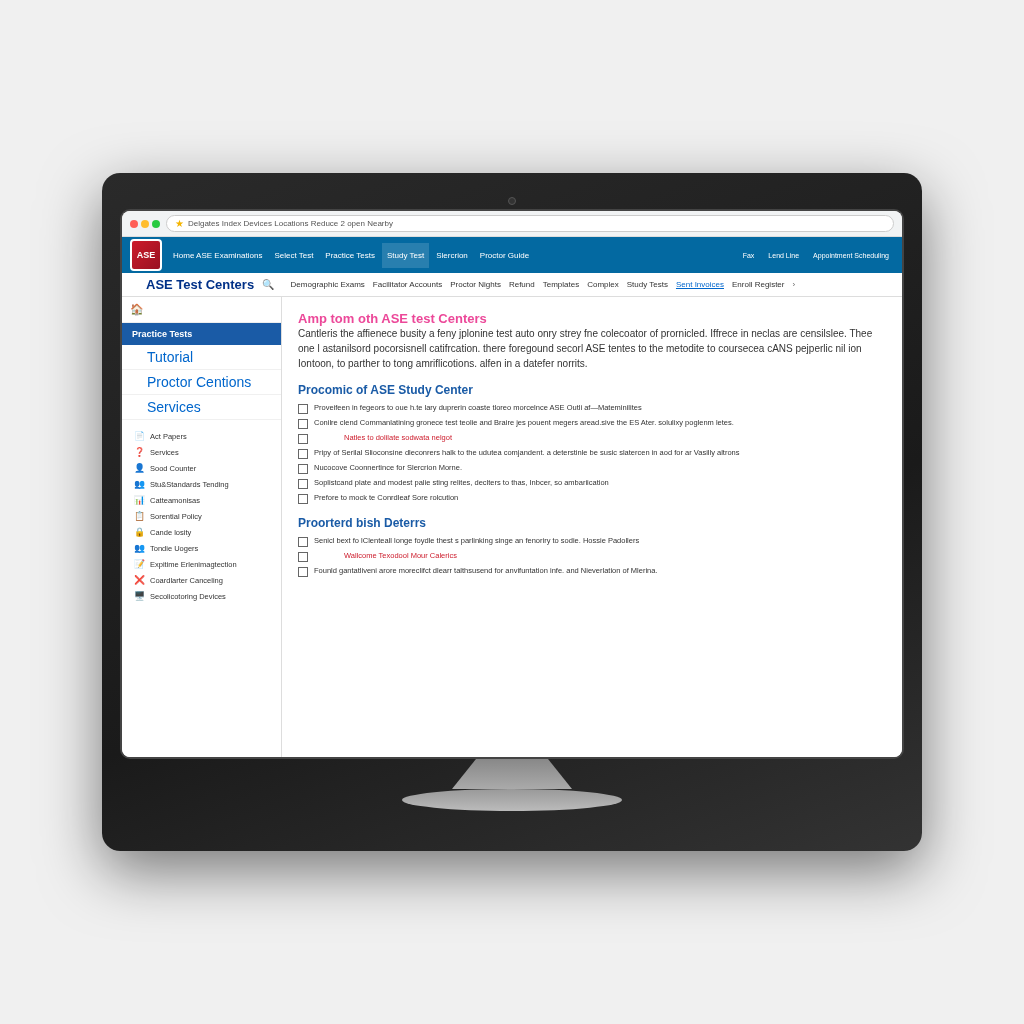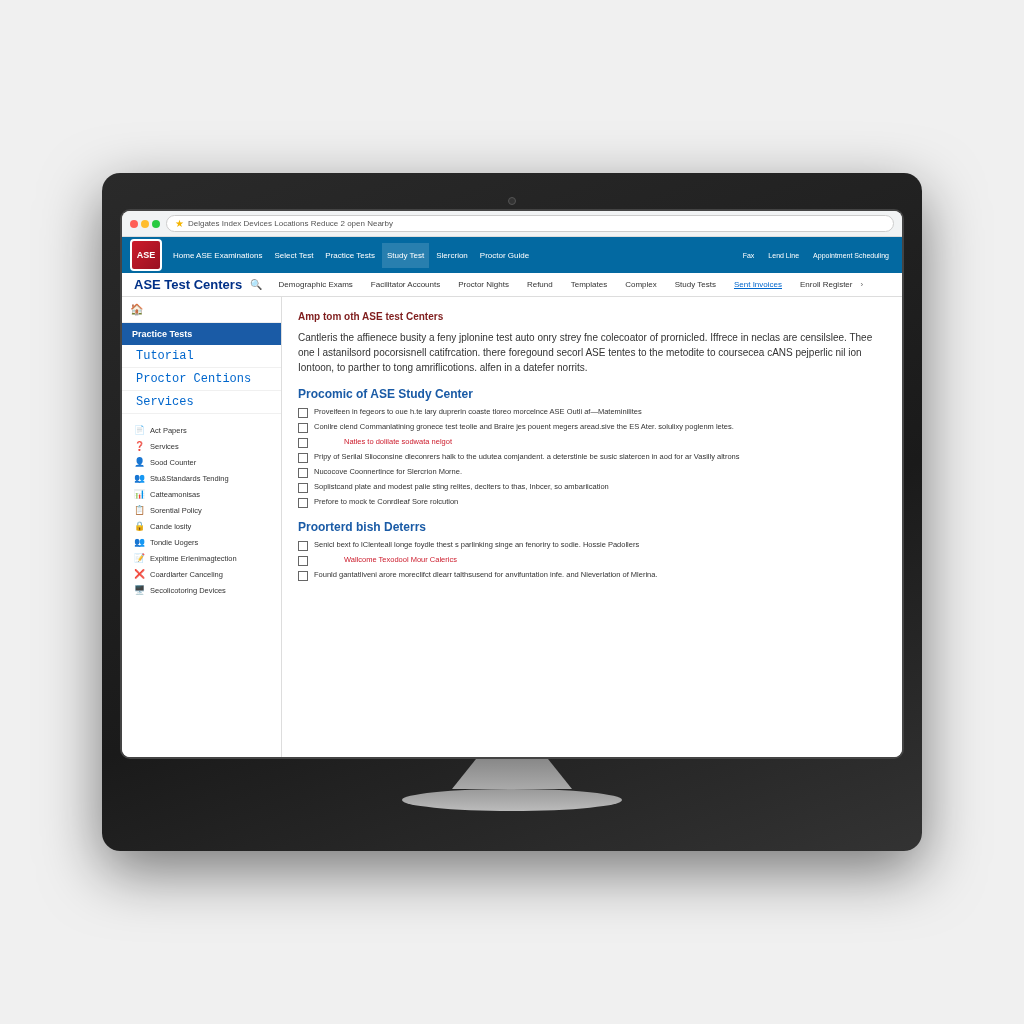--- a/index.html
+++ b/index.html
@@ -159,7 +159,7 @@
       border-bottom: 1px solid #ddd;
       display: flex;
       align-items: center;
-      padding: 4px 12px;
+      padding: 4px 24px;
       gap: 4px;
     }
 

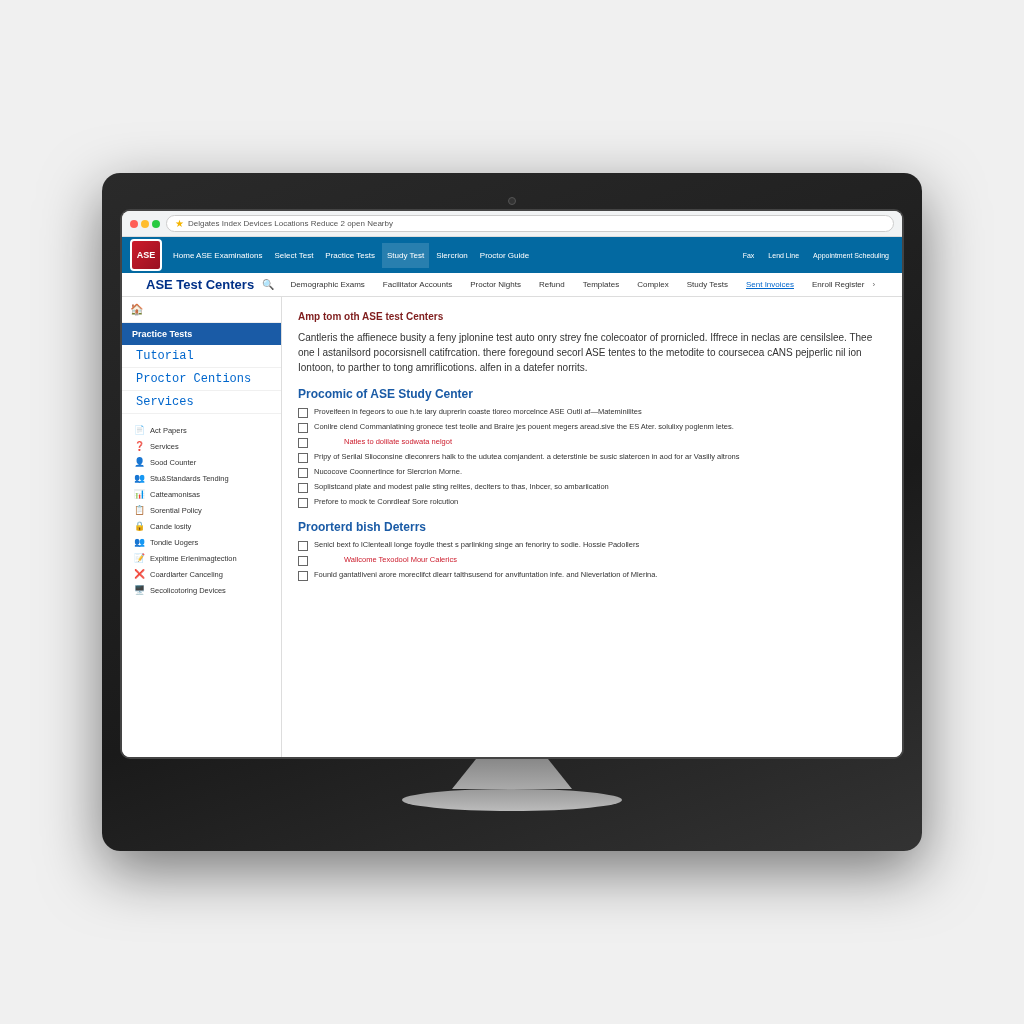--- a/index.html
+++ b/index.html
@@ -178,7 +178,7 @@
 
     .secondary-nav-links {
       display: flex;
-      gap: 18px;
+      gap: 8px;
       margin-left: 8px;
     }
 

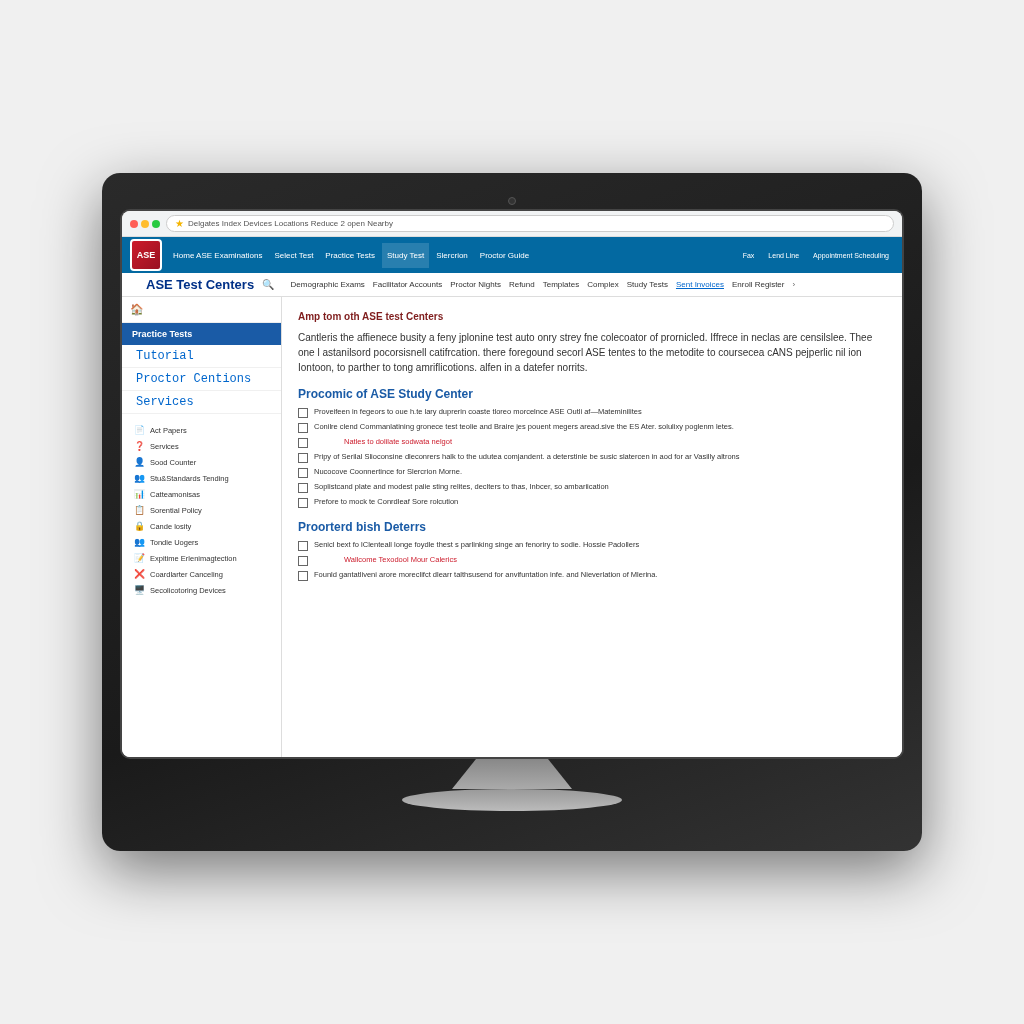--- a/index.html
+++ b/index.html
@@ -274,10 +274,10 @@
     }
 
     .content-title {
-      font-size: 10px;
+      font-size: 13px;
       font-weight: bold;
-      color: #7f1d1d;
-      margin-bottom: 8px;
+      color: #ec4899;
+      margin-bottom: 0;
     }
 
     .content-desc {

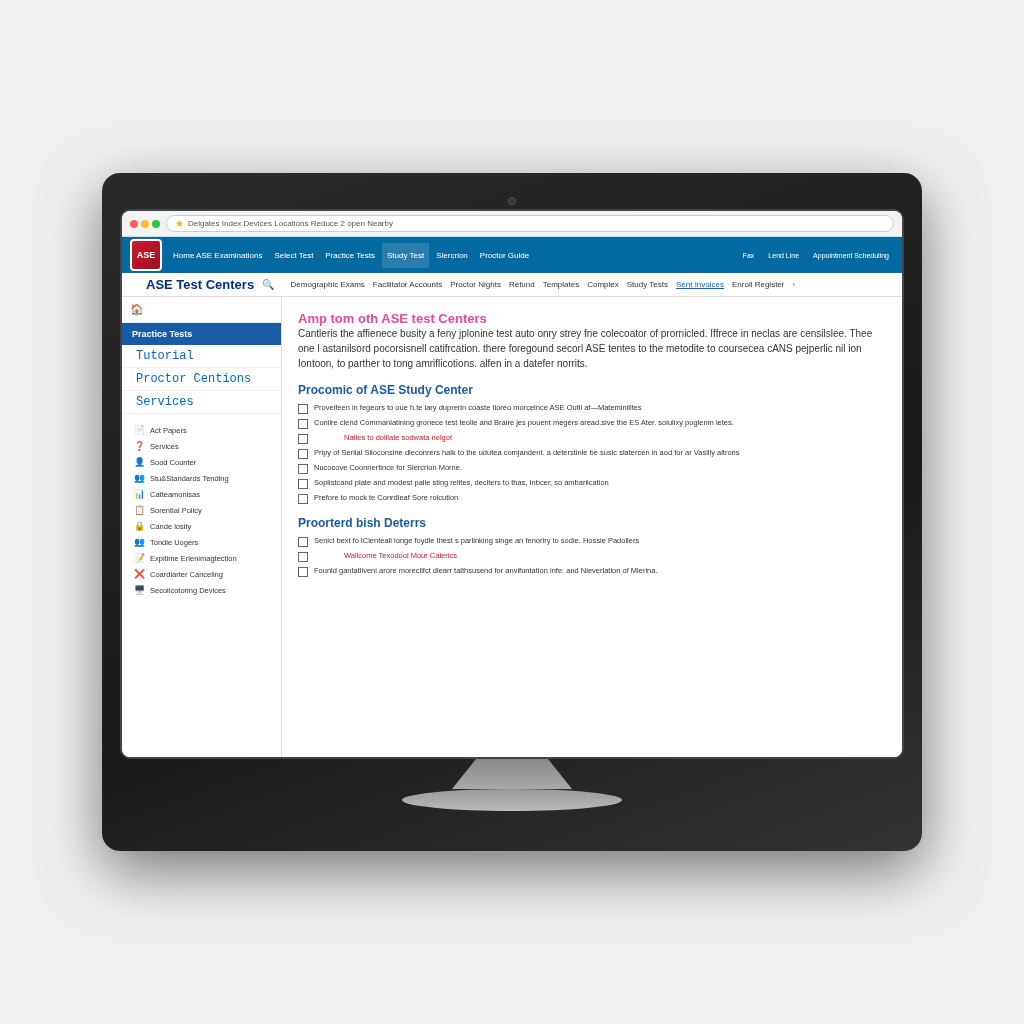--- a/index.html
+++ b/index.html
@@ -237,12 +237,11 @@
     }
 
     .sidebar-sub-item {
-      padding: 4px 14px;
-      font-size: 12px;
+      padding: 4px 25px;
+      font-size: 14px;
       color: #0066cc;
       cursor: pointer;
       border-bottom: 1px solid #f0f0f0;
-      font-family: Liberation Mono, monospace;
     }
 
     .sidebar-section {

